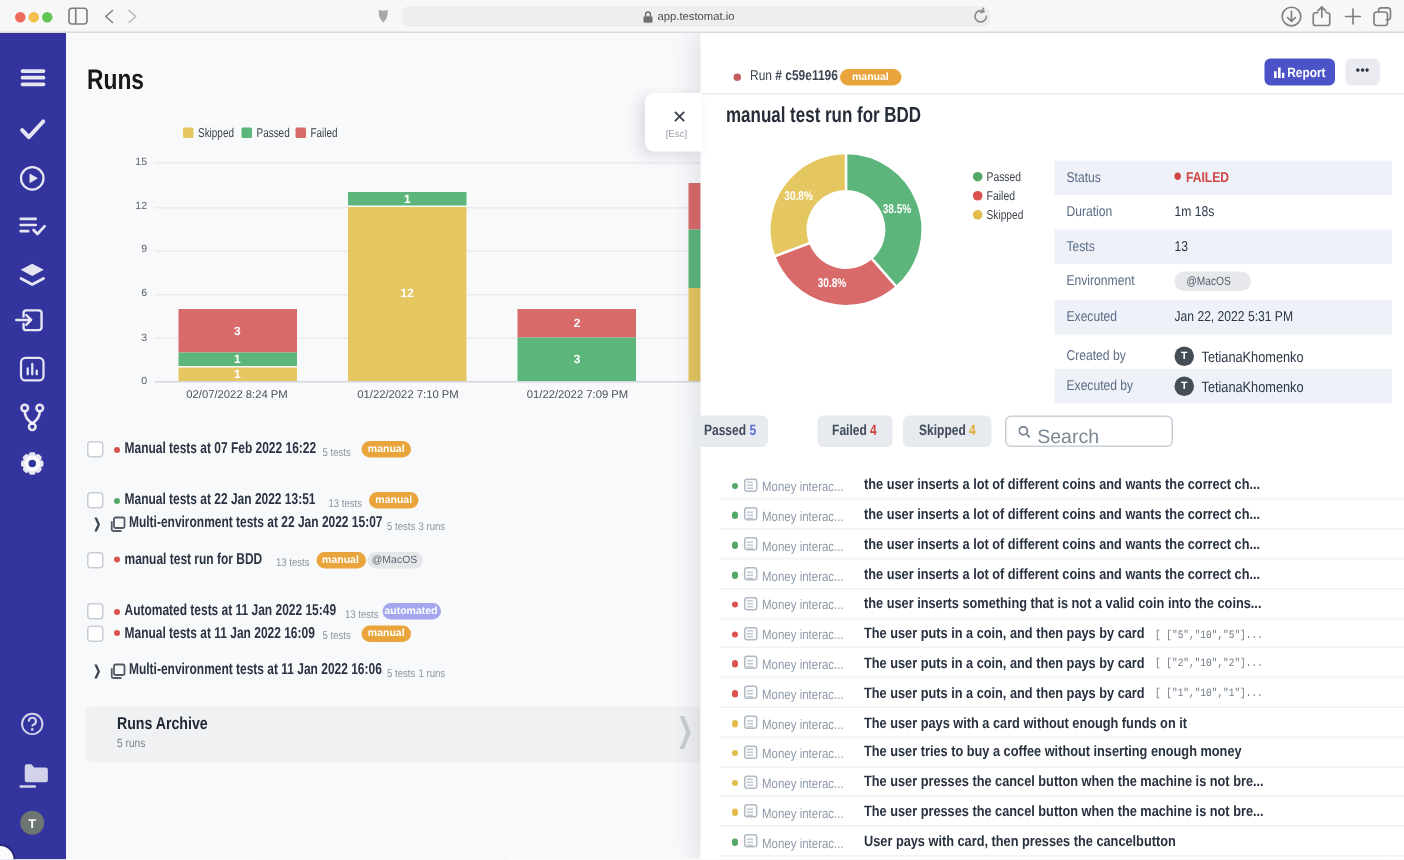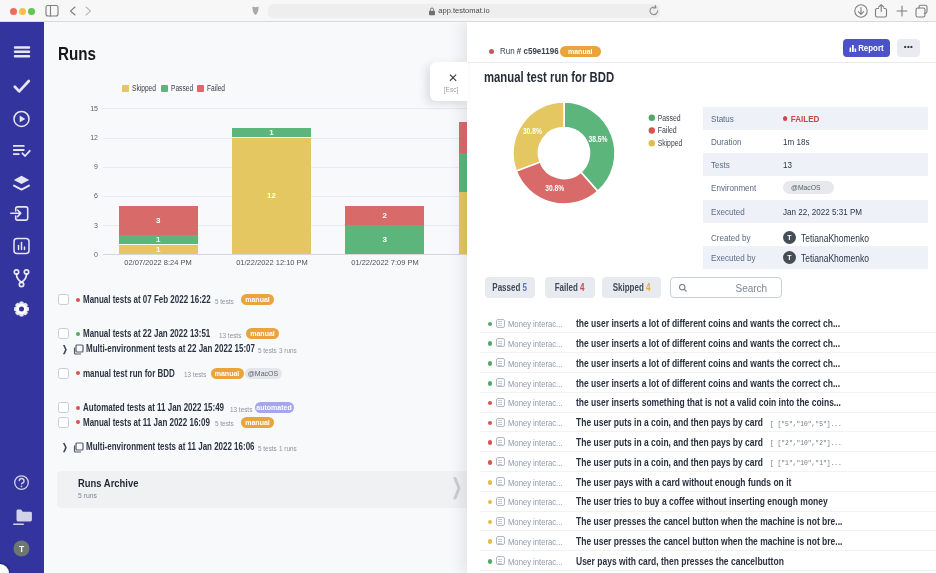--- a/index.html
+++ b/index.html
@@ -108,7 +108,7 @@
   </div>
 
   <div class="xlab" style="left:98px;">02/07/2022 8:24 PM</div>
-  <div class="xlab" style="left:212px;">01/22/2022 12:10 PM</div>
+  <div class="xlab" style="left:212px;">01/22/2022 7:10 PM</div>
   <div class="xlab" style="left:325px;">01/22/2022 7:09 PM</div>
 
   <div id="bars">

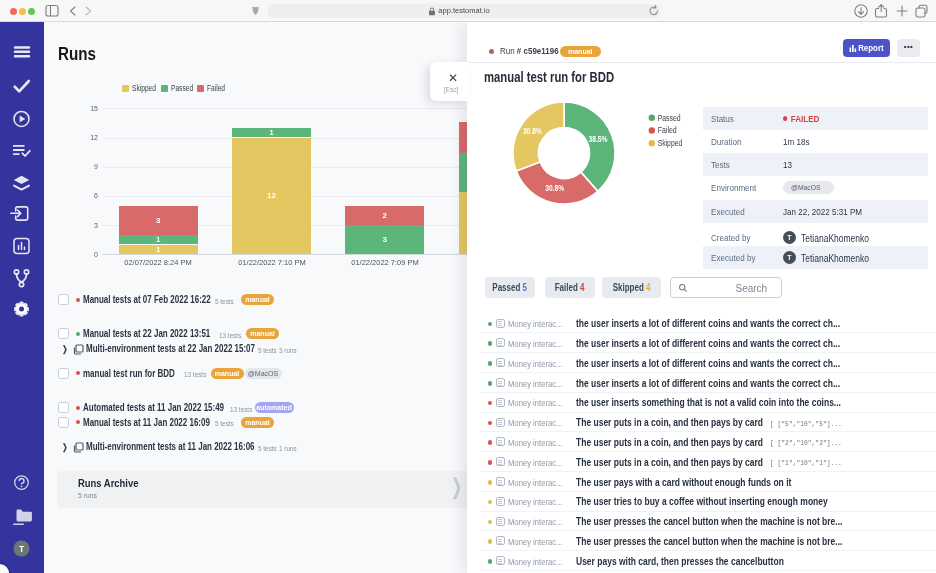--- a/index.html
+++ b/index.html
@@ -265,7 +265,7 @@
         </div>
       </div>
 
-    <div class="tabbtn" style="left:485px; width:50px;text-align:center;"><span class="tabin">Passed <span style="color:#5b6fd6;">5</span></span></div>
+    <div class="tabbtn" style="left:462px; width:50px;text-align:center;"><span class="tabin">Passed <span style="color:#5b6fd6;">5</span></span></div>
     <div class="tabbtn" style="left:545px; width:50px;"><span class="tabin">Failed <span style="color:#cf4444;">4</span></span></div>
     <div class="tabbtn" style="left:602px; width:59px;"><span class="tabin">Skipped <span style="color:#dfae3a;">4</span></span></div>
     <div class="abs" style="left:669.5px; top:277px; width:112px; height:21px; background:#fff; border:1px solid #c9cfd8; border-radius:4px;">

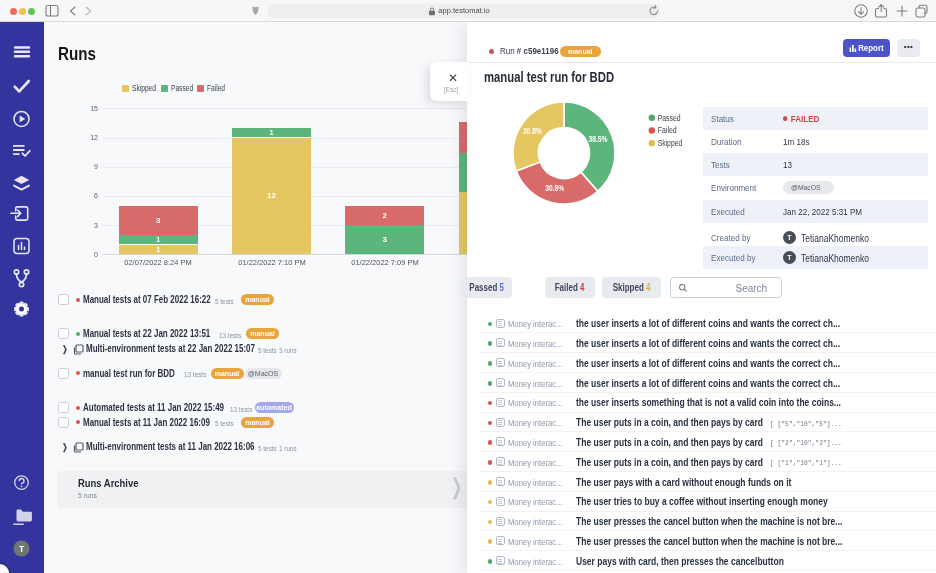--- a/index.html
+++ b/index.html
@@ -273,7 +273,7 @@
           <circle cx="3.2" cy="3.2" r="2.7"></circle>
           <line x1="5.4" y1="5.4" x2="7.5" y2="7.5"></line>
         </svg>
-      <span style="position:absolute;left:21px;top:5px;font-size:10px;color:#7c8694;margin-left:44px;">Search</span>
+      <span style="position:absolute;left:21px;top:5px;font-size:13px;color:#7c8694;">Search</span>
     </div>
 
     <div id="testlist">

